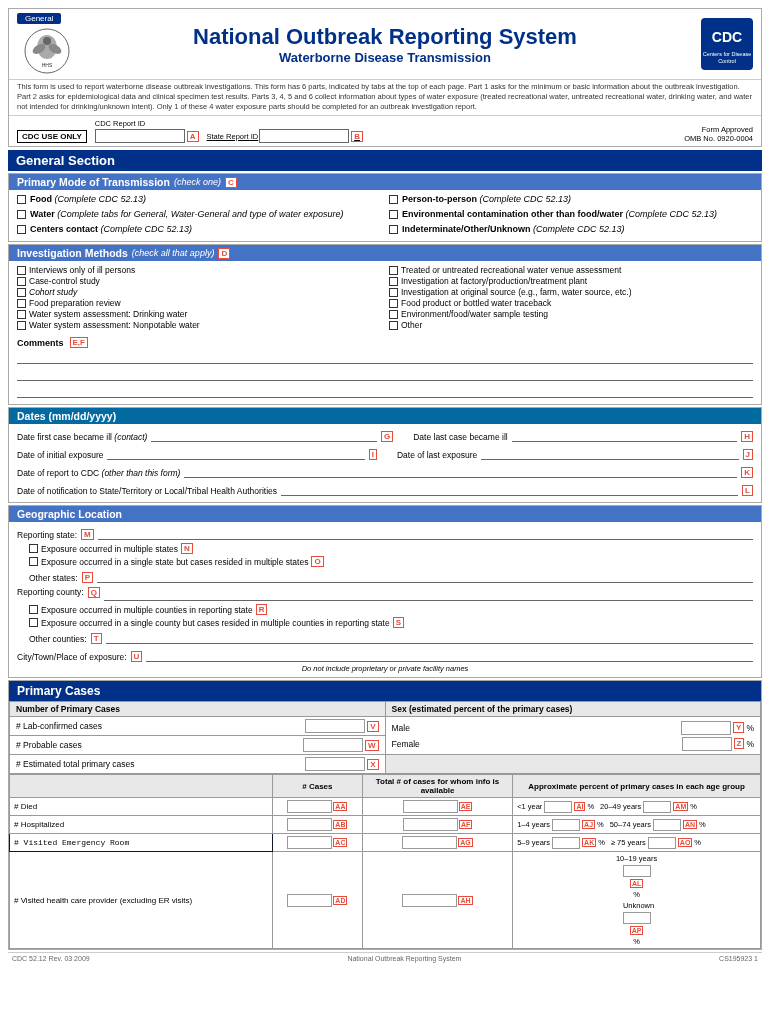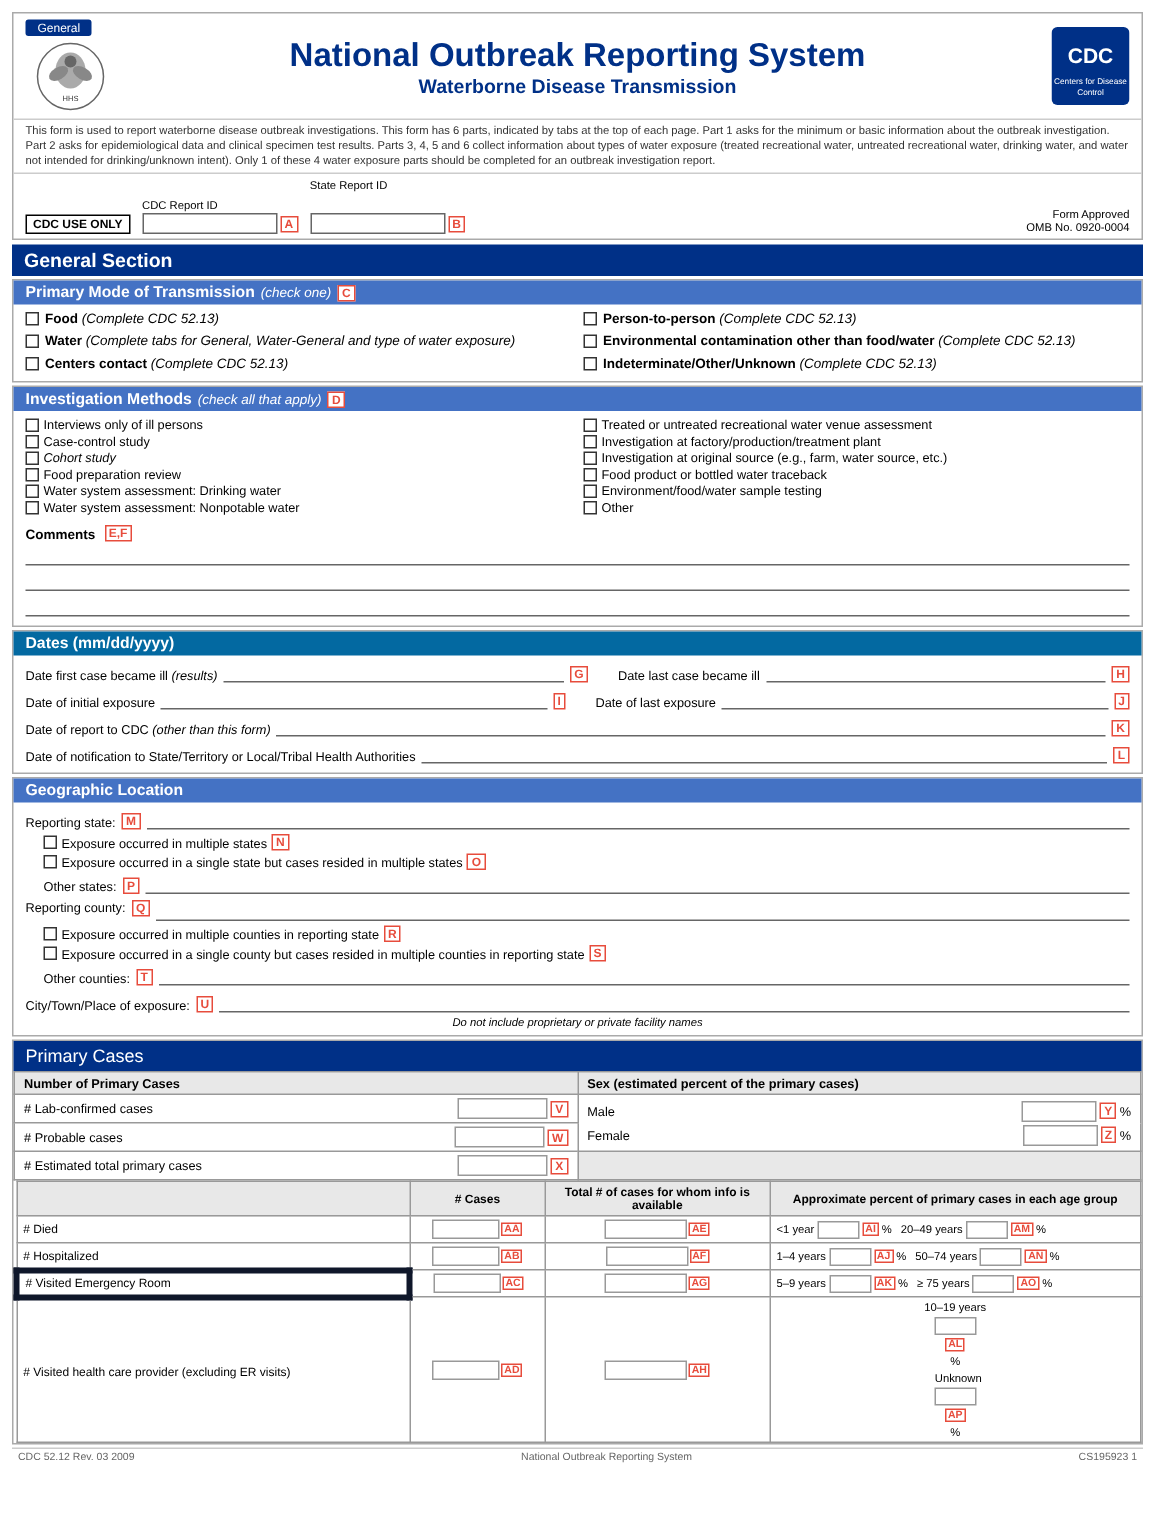--- a/index.html
+++ b/index.html
@@ -60,7 +60,7 @@
           <span style="border: 1.5px solid #e74c3c; color: #e74c3c; font-size: 8px; font-weight: bold; padding: 0 2px;">A</span>
         </div>
       </div>
-      <div style="display: flex; flex-direction: column; gap: 14px;">
+      <div style="display: flex; flex-direction: row; gap: 1px; text-decoration: underline;">
         <div style="display: flex; align-items: center; gap: 2px;">
           <span style="font-size: 7.5px;">State Report ID</span>
         </div>

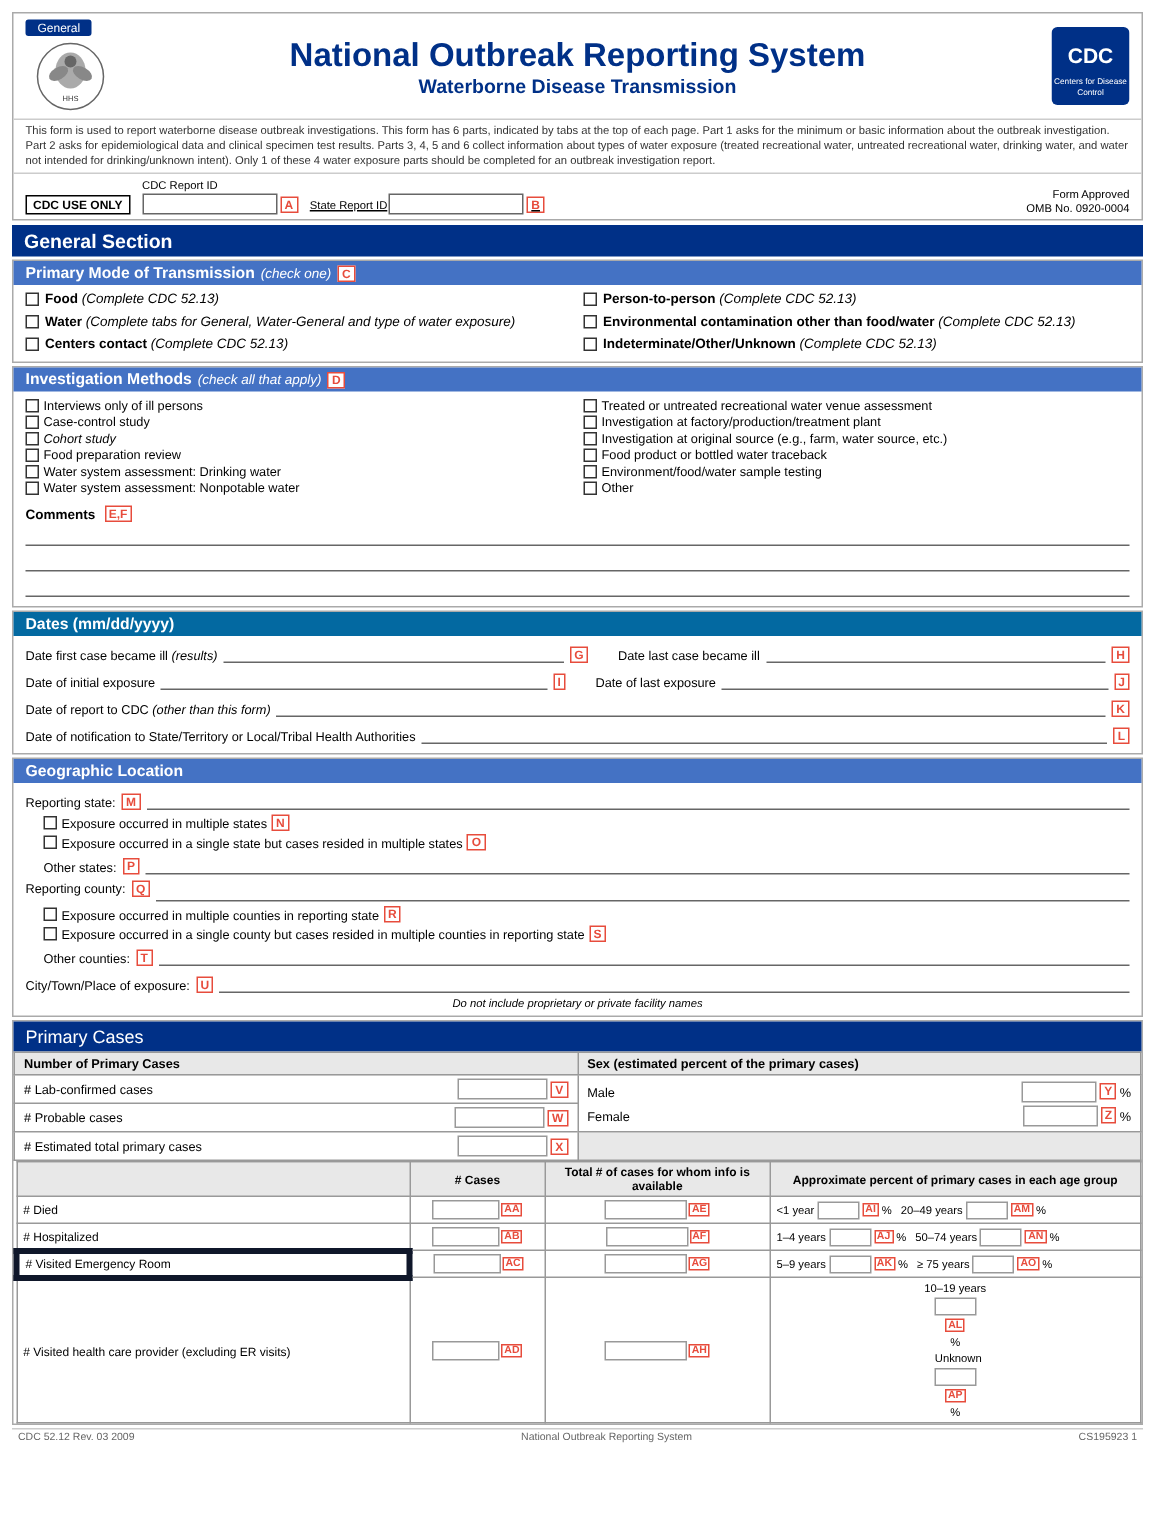--- a/index.html
+++ b/index.html
@@ -193,7 +193,7 @@
     <div style="padding: 4px 8px;">
 
       <div style="display: flex; align-items: flex-end; gap: 4px; margin-bottom: 4px; font-size: 8.5px;">
-        <span>Date first case became ill <em>(results)</em></span>
+        <span>Date first case became ill <em>(contact)</em></span>
         <div style="border-bottom: 1px solid #666; flex: 1; height: 14px;"></div>
         <span style="border: 1.5px solid #e74c3c; color: #e74c3c; font-size: 8px; font-weight: bold; padding: 0 2px;">G</span>
         <span style="margin-left: 16px;">Date last case became ill</span>

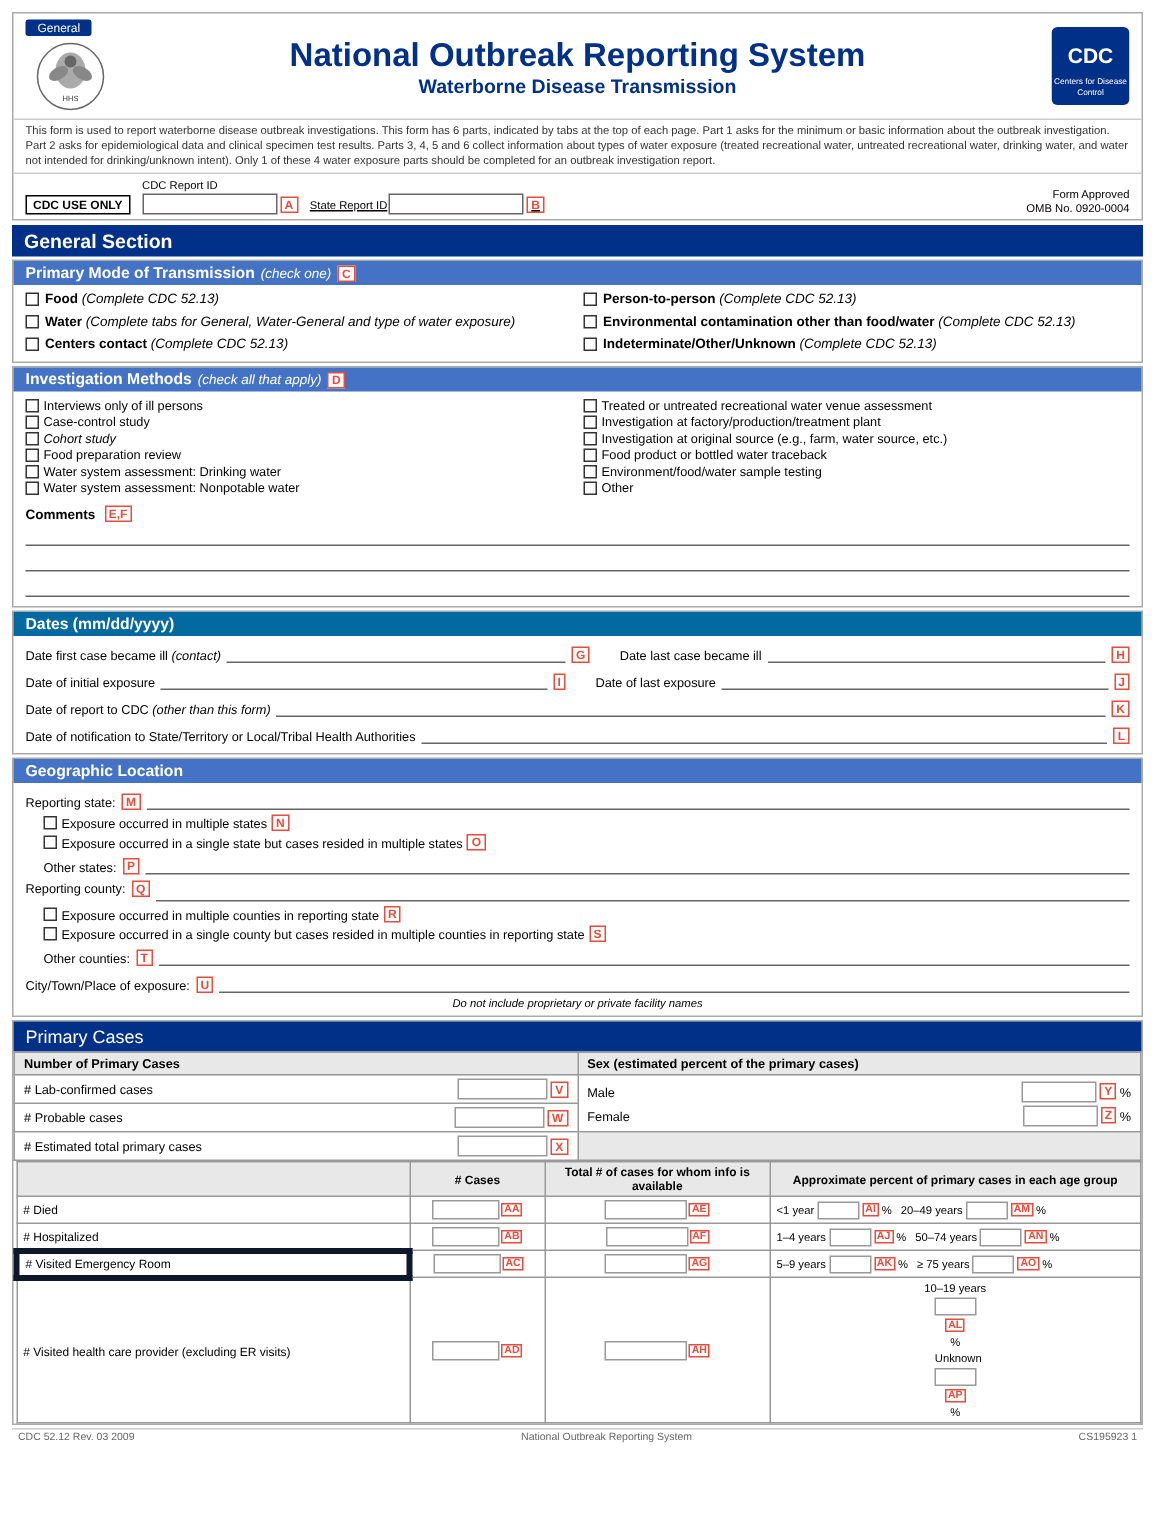--- a/index.html
+++ b/index.html
@@ -286,7 +286,7 @@
   </div>
 
   <div style="border: 1px solid #aaa; margin-bottom: 2px;">
-    <div style="background: #003087; color: white; font-size: 12px; font-weight: normal; padding: 3px 8px;">Primary Cases</div>
+    <div style="background: #003087; color: white; font-size: 12px; font-weight: bold; padding: 3px 8px;">Primary Cases</div>
 
     <table style="width: 100%; border-collapse: collapse; font-size: 8.5px;">
       <tbody>

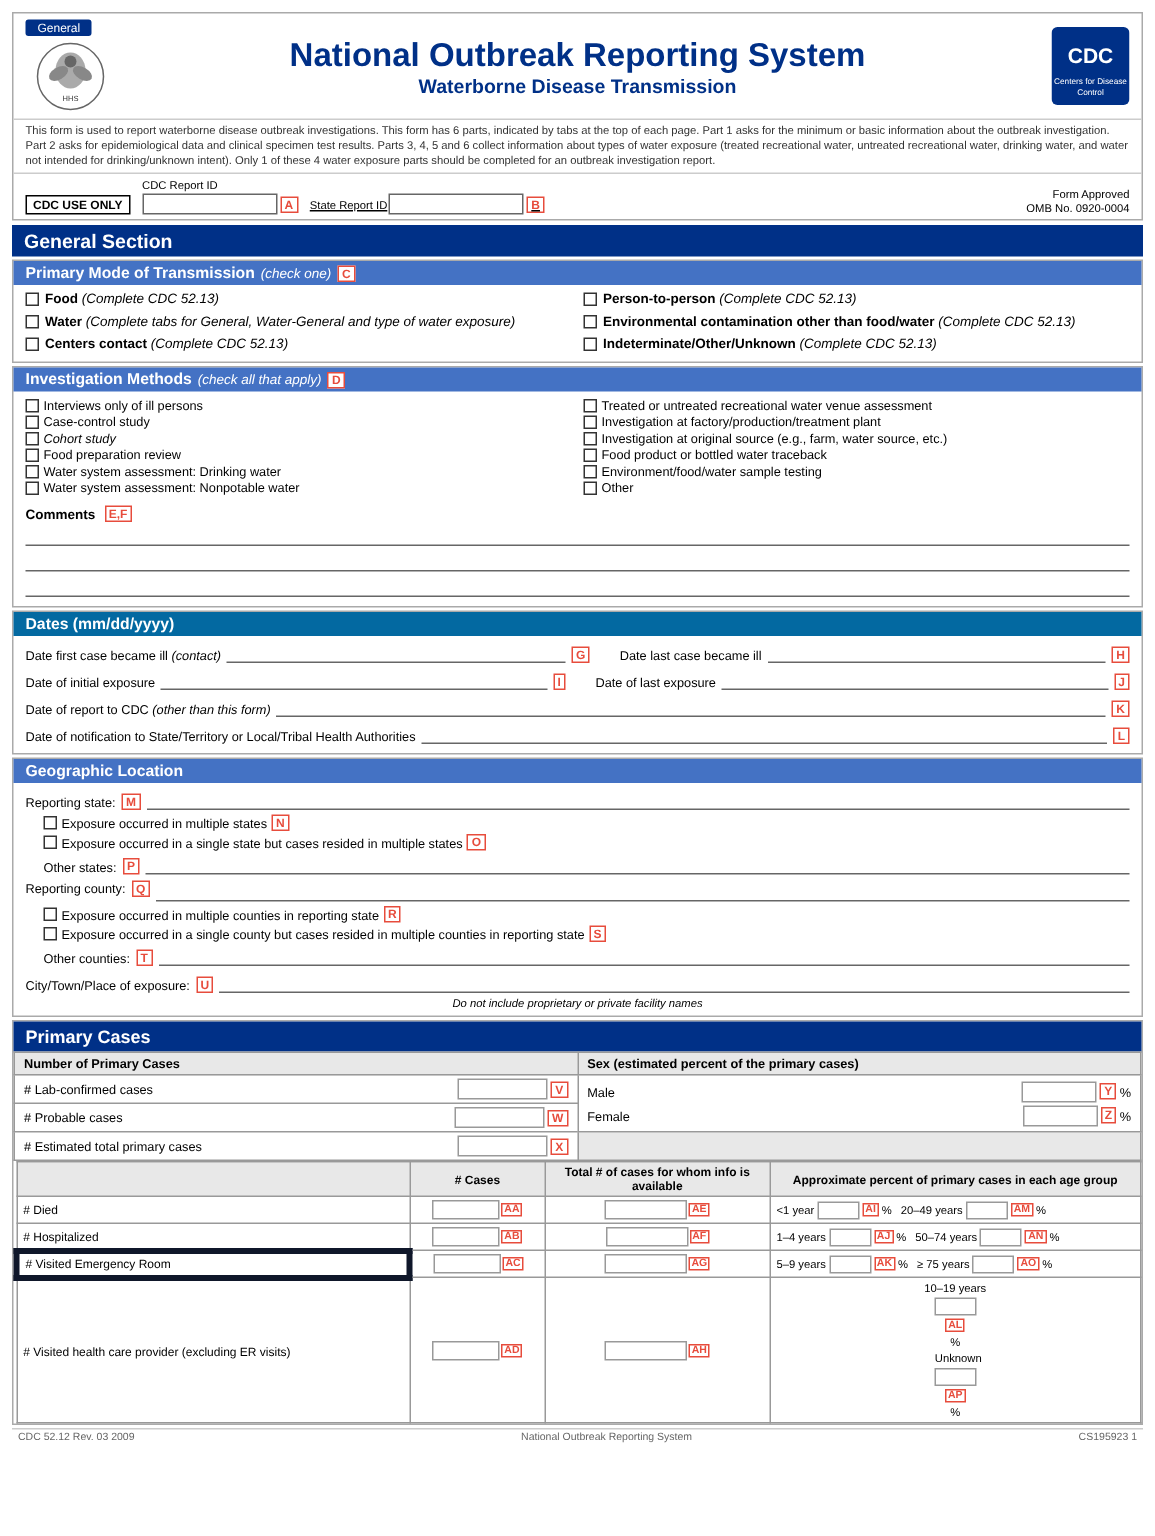--- a/index.html
+++ b/index.html
@@ -420,7 +420,7 @@
         </tr>
 
         <tr>
-          <td style="border: 4px solid #0f172a; padding: 2px 4px;"># Visited Emergency Room</td>
+          <td style="border: 1px solid #0f172a; padding: 2px 4px; font-family: Liberation Mono, monospace;"># Visited Emergency Room</td>
           <td style="border: 1px solid #999; padding: 2px 4px; text-align: center;">
             <div style="display: flex; align-items: center; justify-content: center; gap: 1px;">
               <div style="border: 1px solid #999; width: 45px; height: 13px;"></div>

